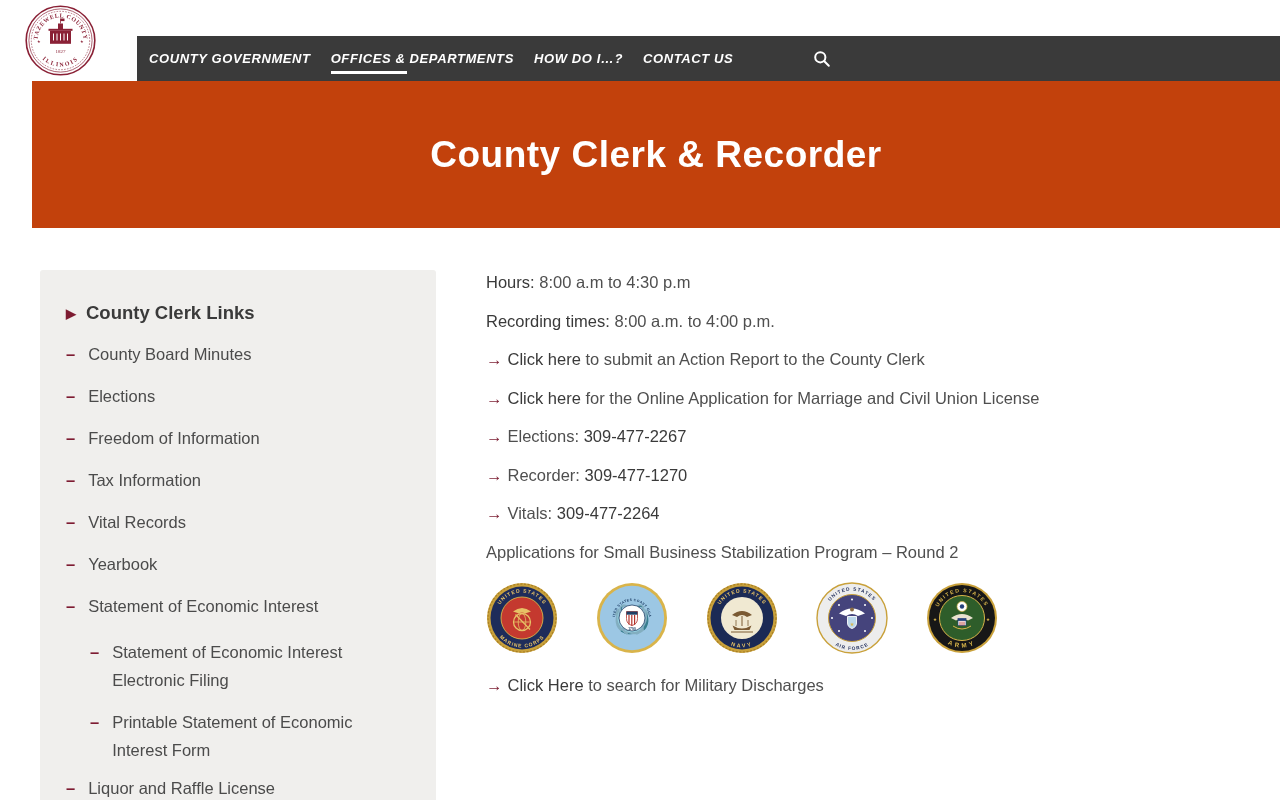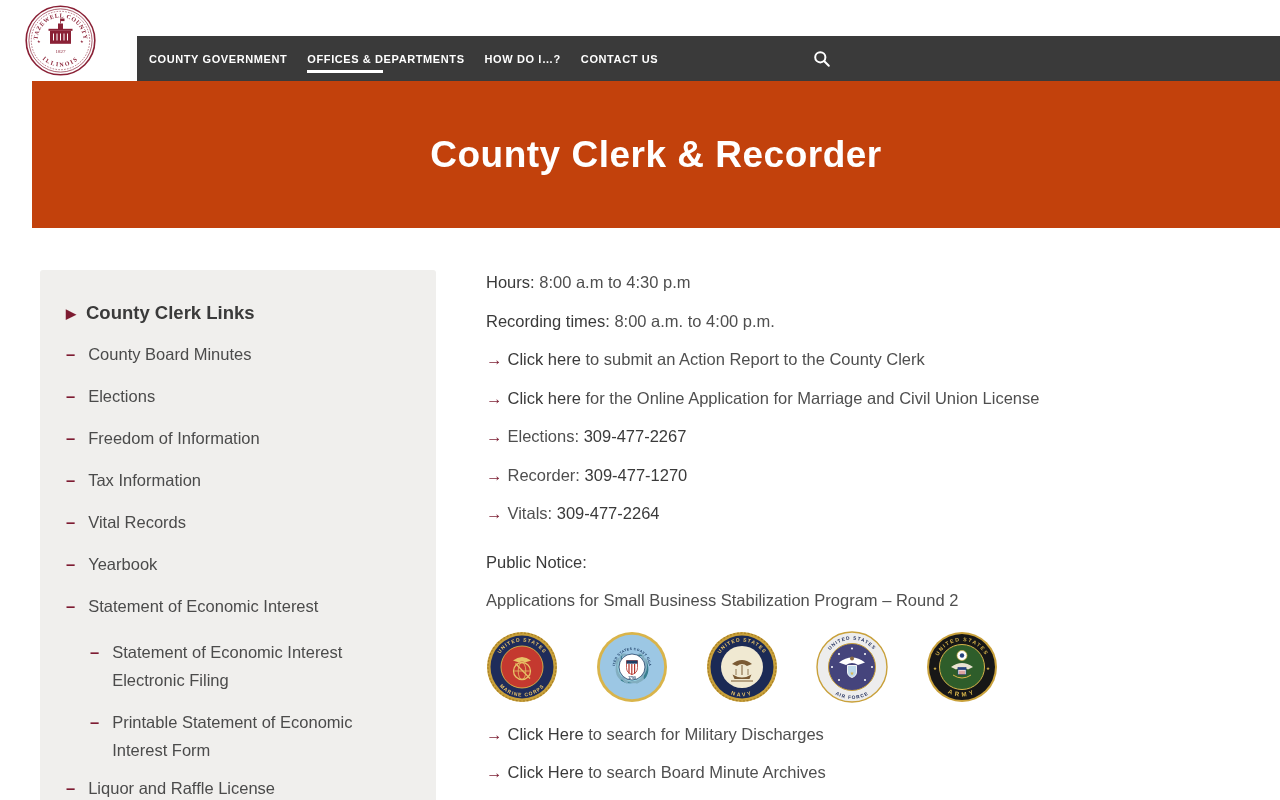--- a/index.html
+++ b/index.html
@@ -12,8 +12,8 @@
   .logo { position: absolute; left: 25px; top: 5px; width: 71px; height: 71px; cursor: pointer; }
   .navbar { position: absolute; left: 137px; right: 0; top: 36px; height: 45px;
             background: #3a3a3a; display: flex; align-items: center; }
-  .nav-item { color: #fff; font-size: 11px; font-weight: bold; letter-spacing: .6px;
-              margin-left: 20px; position: relative; cursor: pointer; white-space: nowrap; }
+  .nav-item { color: #fff; font-size: 13px; font-weight: bold; letter-spacing: .6px;
+              margin-left: 20px; position: relative; cursor: pointer; white-space: nowrap; font-style: italic; }
   .nav-item:first-of-type { margin-left: 12px; }
   .nav-item.active::after { content: ""; position: absolute; left: 0; top: calc(100% + 5px);
               width: 76px; height: 3px; background: #fff; }

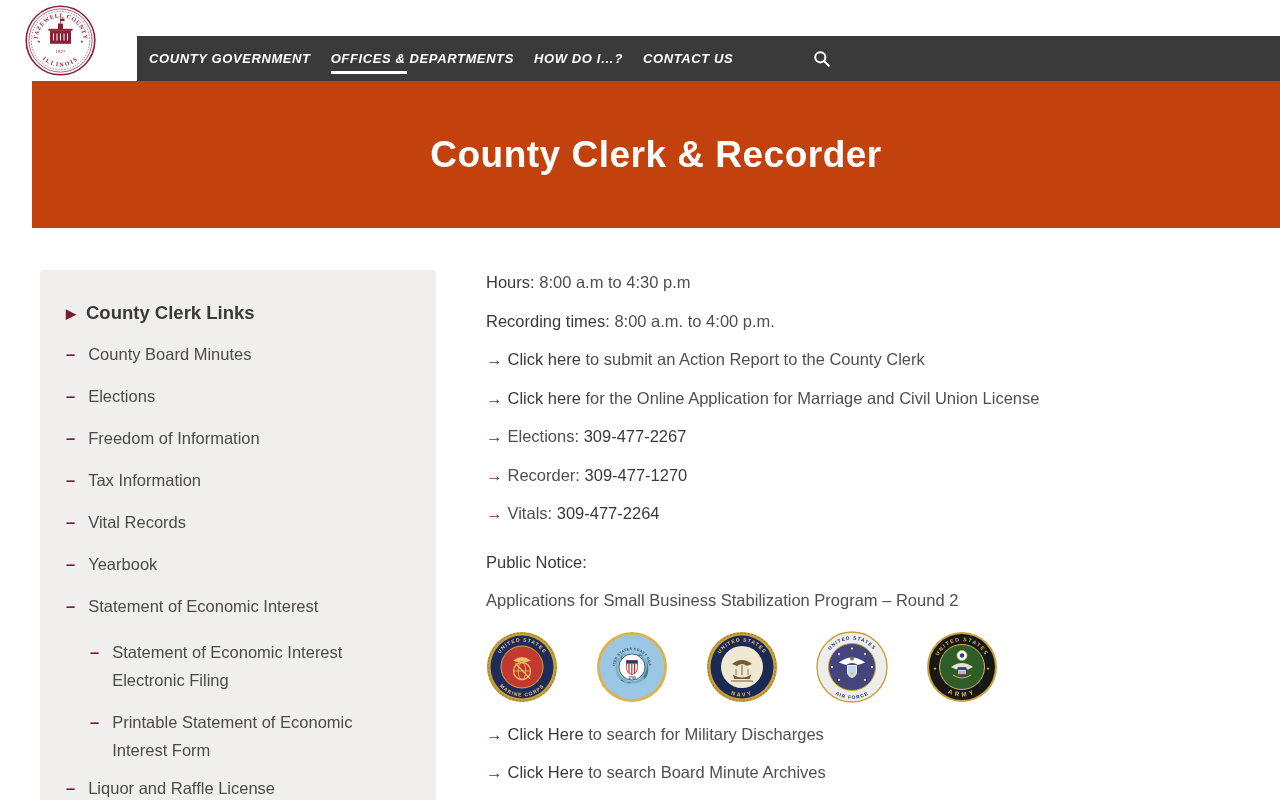--- a/index.html
+++ b/index.html
@@ -160,7 +160,6 @@
       <p class="line"><span class="arr">→</span><span>Recorder:</span> <strong>309-477-1270</strong></p>
       <p class="line"><span class="arr">→</span><span>Vitals:</span> <strong>309-477-2264</strong></p>
 
-      <p class="line notice-h"><strong>Public Notice:</strong></p>
       <p class="line">Applications for Small Business Stabilization Program – Round 2</p>
 
       <div class="seals">

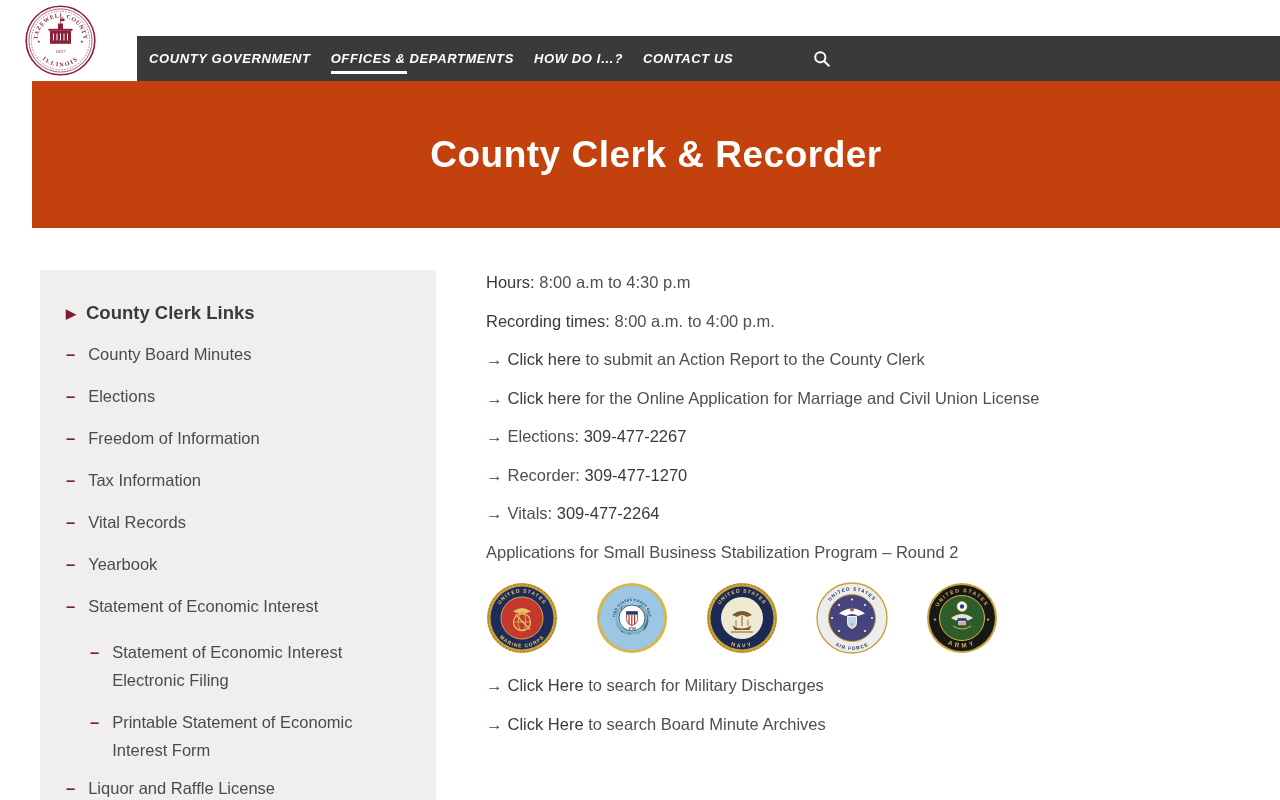--- a/index.html
+++ b/index.html
@@ -263,7 +263,6 @@
       </div>
 
       <p class="line"><span class="arr">→</span><a class="blink">Click Here</a> <span>to search for Military Discharges</span></p>
-      <p class="line"><span class="arr">→</span><a class="blink">Click Here</a> <span>to search Board Minute Archives</span></p>
     </main>
   </div>
 </div>

